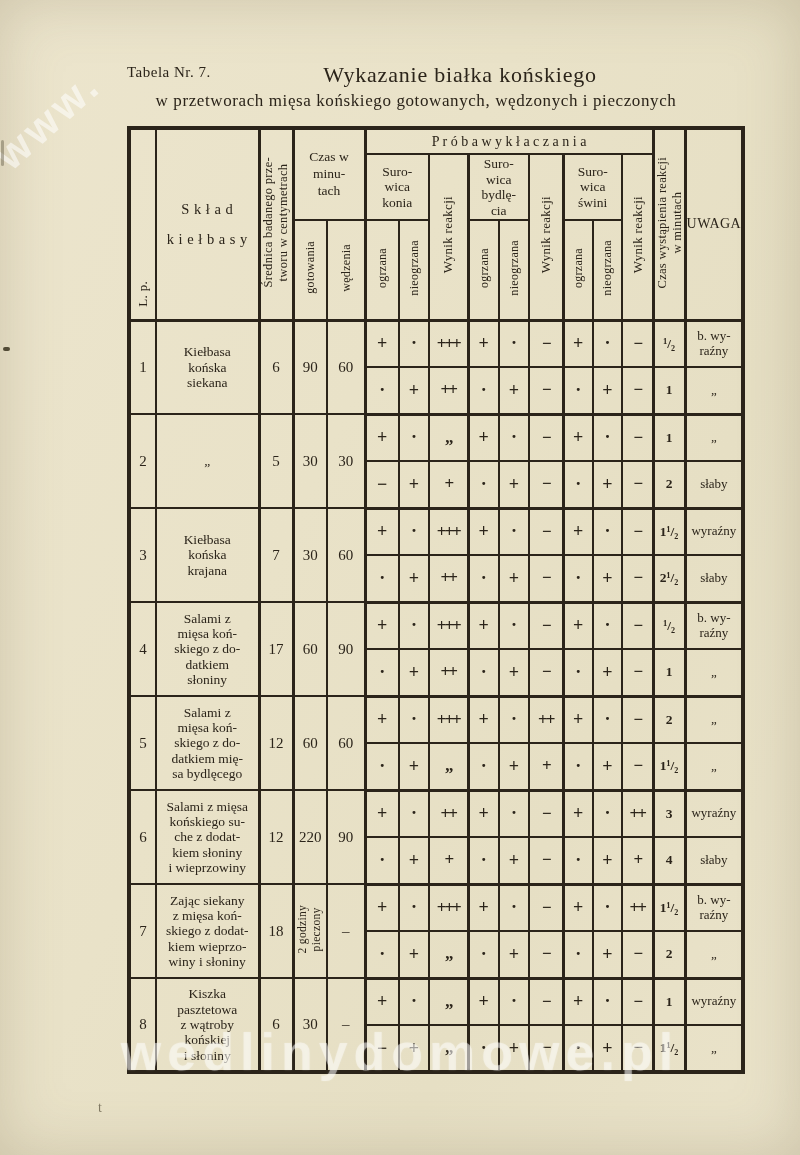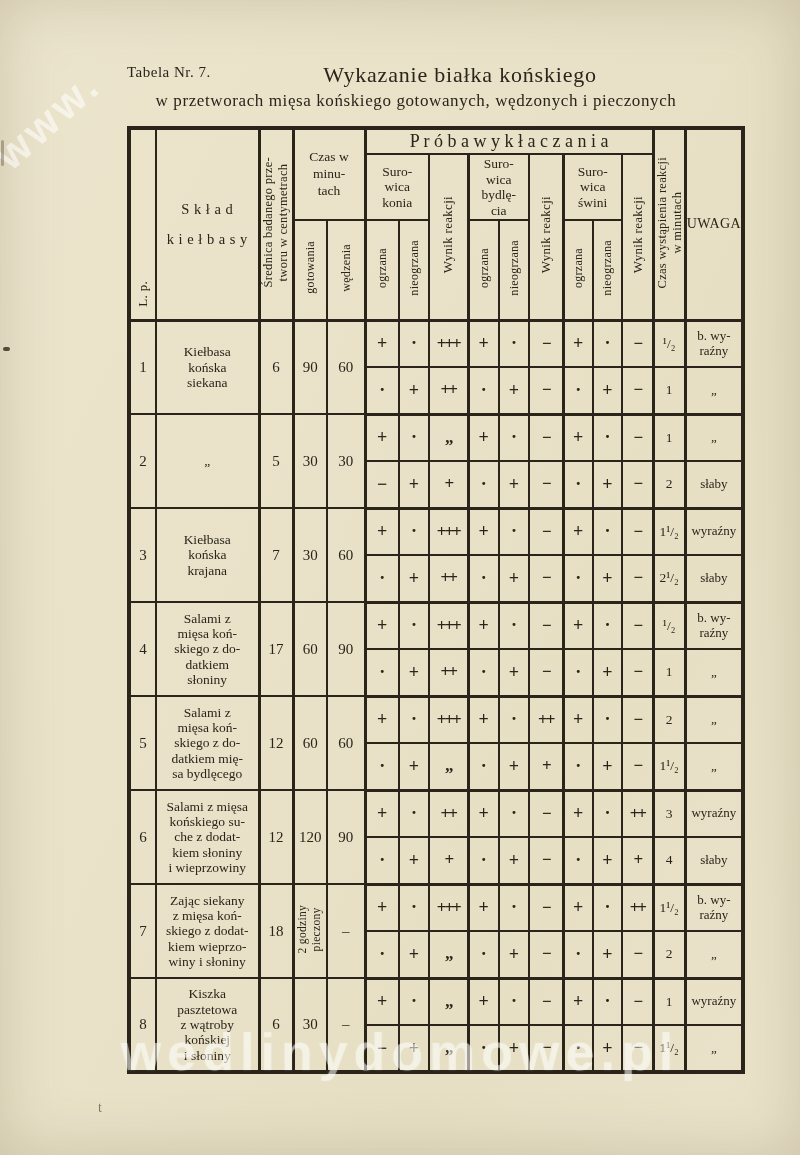--- a/index.html
+++ b/index.html
@@ -48,7 +48,7 @@
   th.lpcell{vertical-align:bottom;padding-bottom:8px;font-size:13px;}
   th.sklad-h{font-size:14.5px;line-height:2.1;letter-spacing:.5px;}
   th.vhead{font-size:12px;}
-  th.proba-h{font-size:18px;border-bottom-width:2px;margin-left:28px;}
+  th.proba-h{font-size:14px;border-bottom-width:2px;margin-left:28px;}
   th.suro-h{font-size:13.5px;line-height:1.15;}
   th.czasw-h{font-size:13.5px;line-height:1.25;}
   th.uwaga-h{font-size:14px;letter-spacing:.5px;}

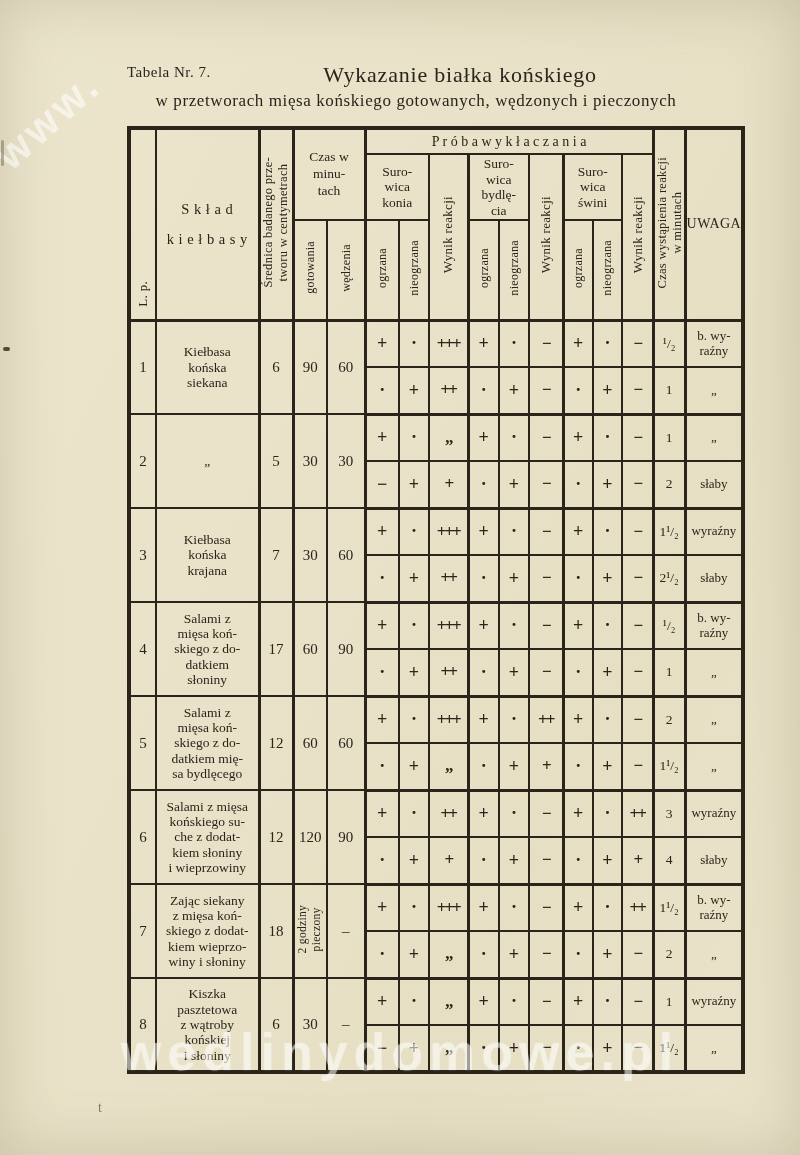--- a/index.html
+++ b/index.html
@@ -58,7 +58,7 @@
   td.mark{font-size:18px;font-weight:bold;}
   td.wyn{letter-spacing:-2px;font-size:17px;}
   td.uwaga{font-size:13px;line-height:1.15;}
-  td.czasv{font-size:13.5px;font-weight:normal;}
+  td.czasv{font-size:13.5px;font-weight:bold;}
   .vert.small{font-size:11.5px;font-weight:normal;}
 
   .wm-corner{

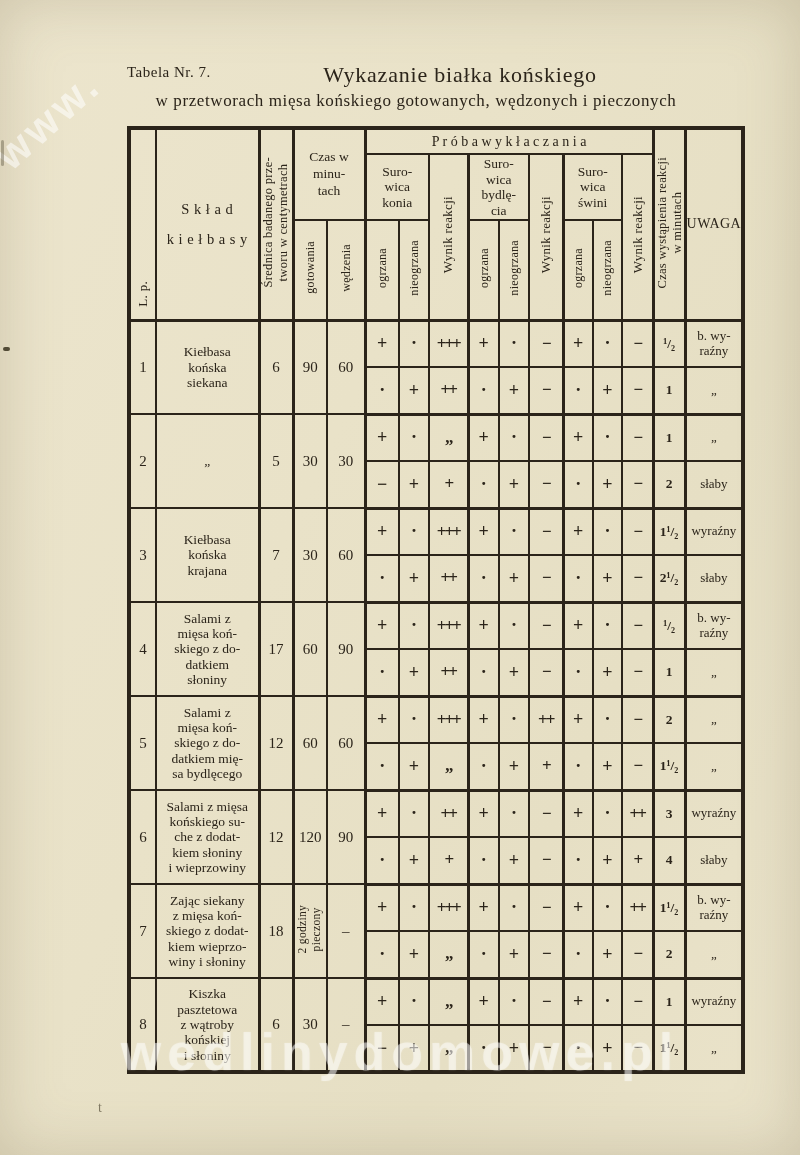--- a/index.html
+++ b/index.html
@@ -325,7 +325,7 @@
 kiem słoniny
 i wieprzowiny</td>
           <td class="num bl2" rowspan="2">12</td>
-          <td class="num bl2" rowspan="2">120</td>
+          <td class="num bl2" rowspan="2">220</td>
           <td class="num" rowspan="2">90</td>
           <td class="mark bl2 mid">+</td>
           <td class="mark mid">·</td>

